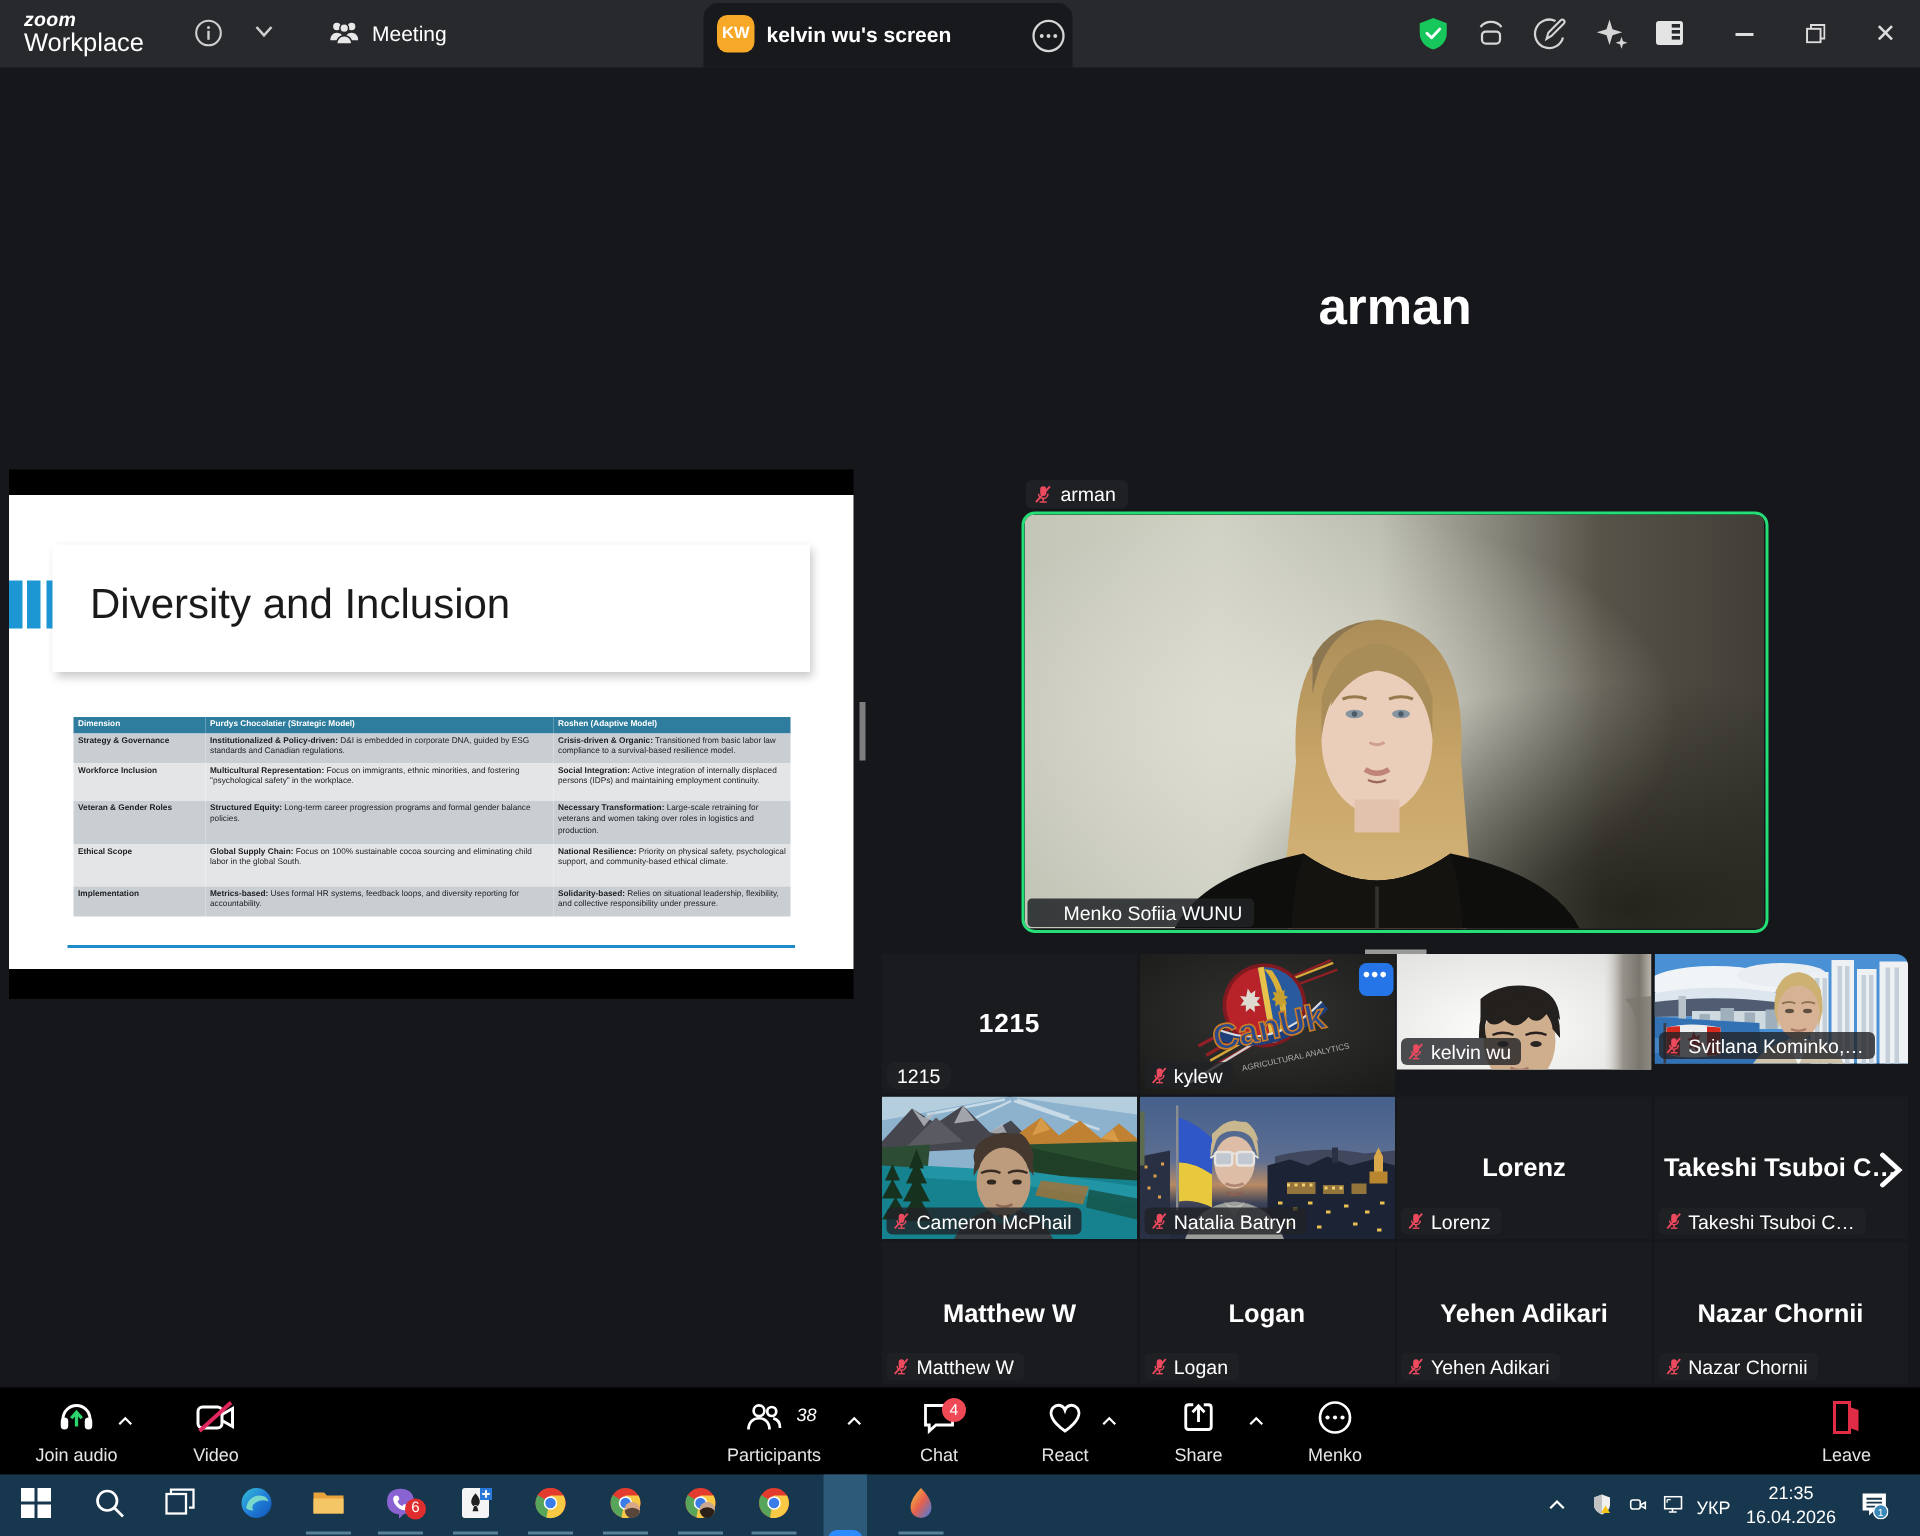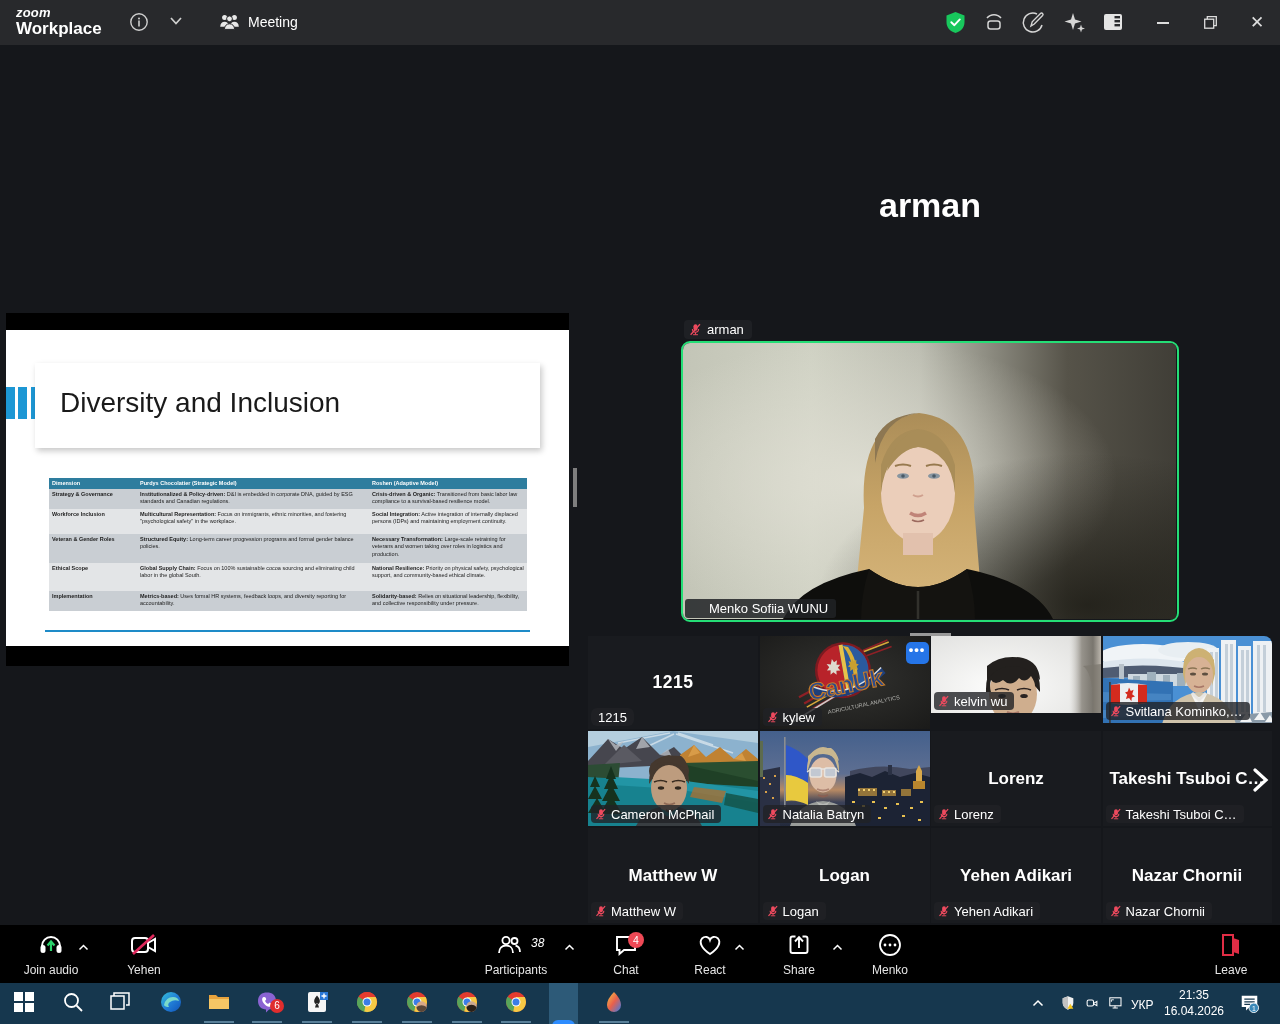--- a/index.html
+++ b/index.html
@@ -10,7 +10,7 @@
 #titlebar { position:absolute; top:0; left:0; width:1280px; height:45px; background:#28292c; }
 #ztitle { position:absolute; left:16px; top:6px; color:#fff; line-height:1; }
 #ztitle .z1 { font-size:13px; font-weight:bold; letter-spacing:.2px;font-style:italic; }
-#ztitle .z2 { font-size:17px; font-weight:bold; margin-top:1px;text-align:right; }
+#ztitle .z2 { font-size:17px; font-weight:normal; margin-top:1px;text-align:right; }
 #tab { position:absolute; left:469px; top:2px; width:246px; height:43px; background:#17191d; border-radius:10px 10px 0 0; }
 #kw { position:absolute; left:9px; top:8px; width:25px; height:25px; background:#f7a827; border-radius:7px; color:#fff; font-size:11px; font-weight:bold; text-align:center; line-height:25px; }
 #tabname { position:absolute; left:42px; top:13px; color:#fff; font-size:14px; font-weight:bold; }

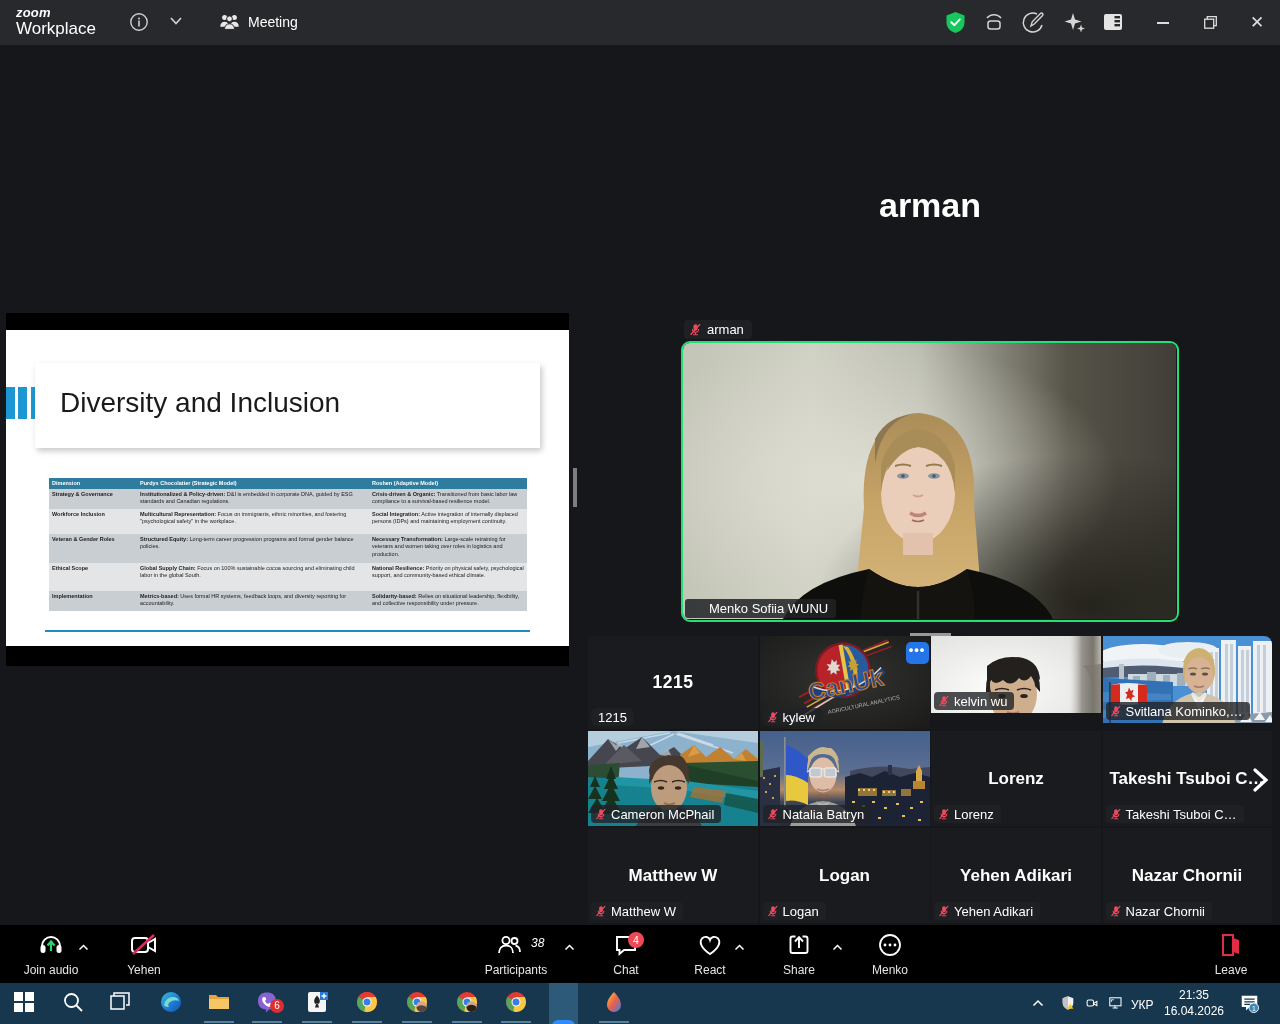--- a/index.html
+++ b/index.html
@@ -83,6 +83,16 @@
         <path d="M4.4 16.4 c0-3.6 2.3-5.6 5.1-5.6 s5.1 2 5.1 5.6 z" stroke="#28292c" stroke-width="1"></path>
       </svg>
   <div id="meetingtxt">Meeting</div>
+  <div id="tab">
+    <div id="kw">KW</div>
+    <div id="tabname">kelvin wu's screen</div>
+    <svg style="position:absolute;left:218px;top:10px" width="24" height="24" viewBox="0 0 24 24">
+          <circle cx="12" cy="12" r="10" fill="none" stroke="#d5d5d5" stroke-width="1.5"></circle>
+          <circle cx="7.5" cy="12" r="1.3" fill="#d5d5d5"></circle>
+          <circle cx="12" cy="12" r="1.3" fill="#d5d5d5"></circle>
+          <circle cx="16.5" cy="12" r="1.3" fill="#d5d5d5"></circle>
+        </svg>
+  </div>
 
   <svg class="titleicon" style="left:945px;top:11px" width="21" height="23" viewBox="0 0 21 23">
         <path d="M10.5 1 L19.5 4.5 V11 c0 6-4 9.5-9 11 c-5-1.5-9-5-9-11 V4.5 Z" fill="#18c75c"></path>

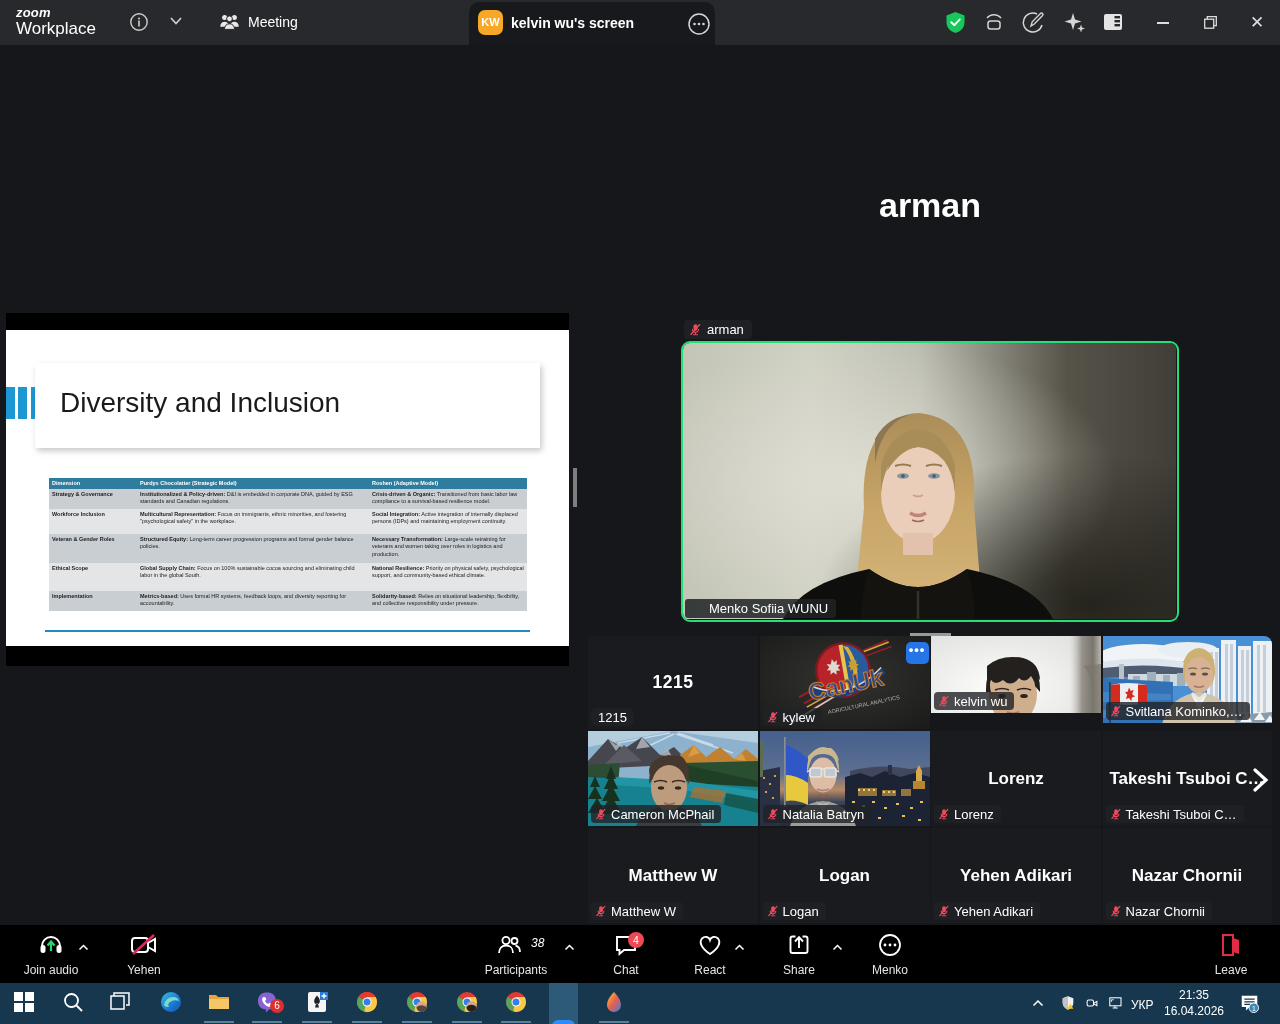--- a/index.html
+++ b/index.html
@@ -327,7 +327,7 @@
           <line x1="2" y1="14.5" x2="13.5" y2="1.5" stroke="#ed4a5e" stroke-width="1.6"></line>
         </svg>kelvin wu</div>
 </div>
-<div class="tile" style="left:1102.5px;top:636px;width:169px;height:87px;border-radius:0 8px 0 0;">
+<div class="tile" style="left:1102.5px;top:636px;width:169px;height:73px;border-radius:0 8px 0 0;">
   <svg width="169" height="93" viewBox="0 0 169 93">
     <rect width="169" height="93" fill="#4a90d4"></rect>
     <ellipse cx="40" cy="20" rx="45" ry="12" fill="#f0f4f7"></ellipse>

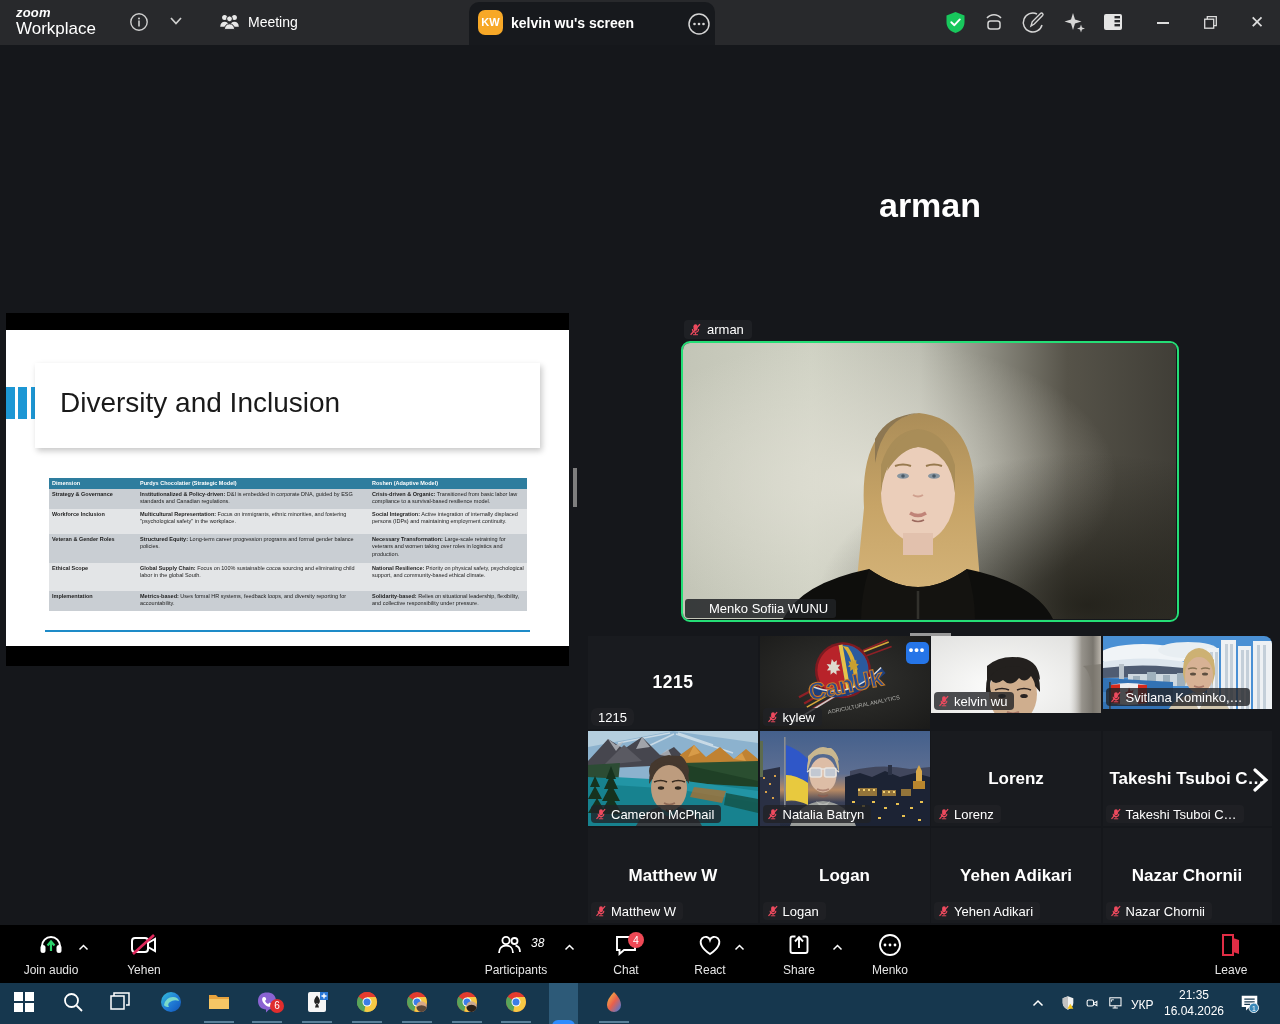--- a/index.html
+++ b/index.html
@@ -627,7 +627,7 @@
           <path d="M18 10 L25 6 V18 L18 14" fill="none" stroke="#fff" stroke-width="2"></path>
           <line x1="3" y1="21" x2="24" y2="2" stroke="#e0285c" stroke-width="2.6"></line>
         </svg>
-    <div class="lbl">Yehen</div>
+    <div class="lbl">Video</div>
   </div>
   <div class="tbtn" style="left:478px;width:76px;">
     <svg style="margin-top:7px;margin-right:14px;" width="26" height="26" viewBox="0 0 26 26" fill="none" stroke="#fff" stroke-width="1.8">

